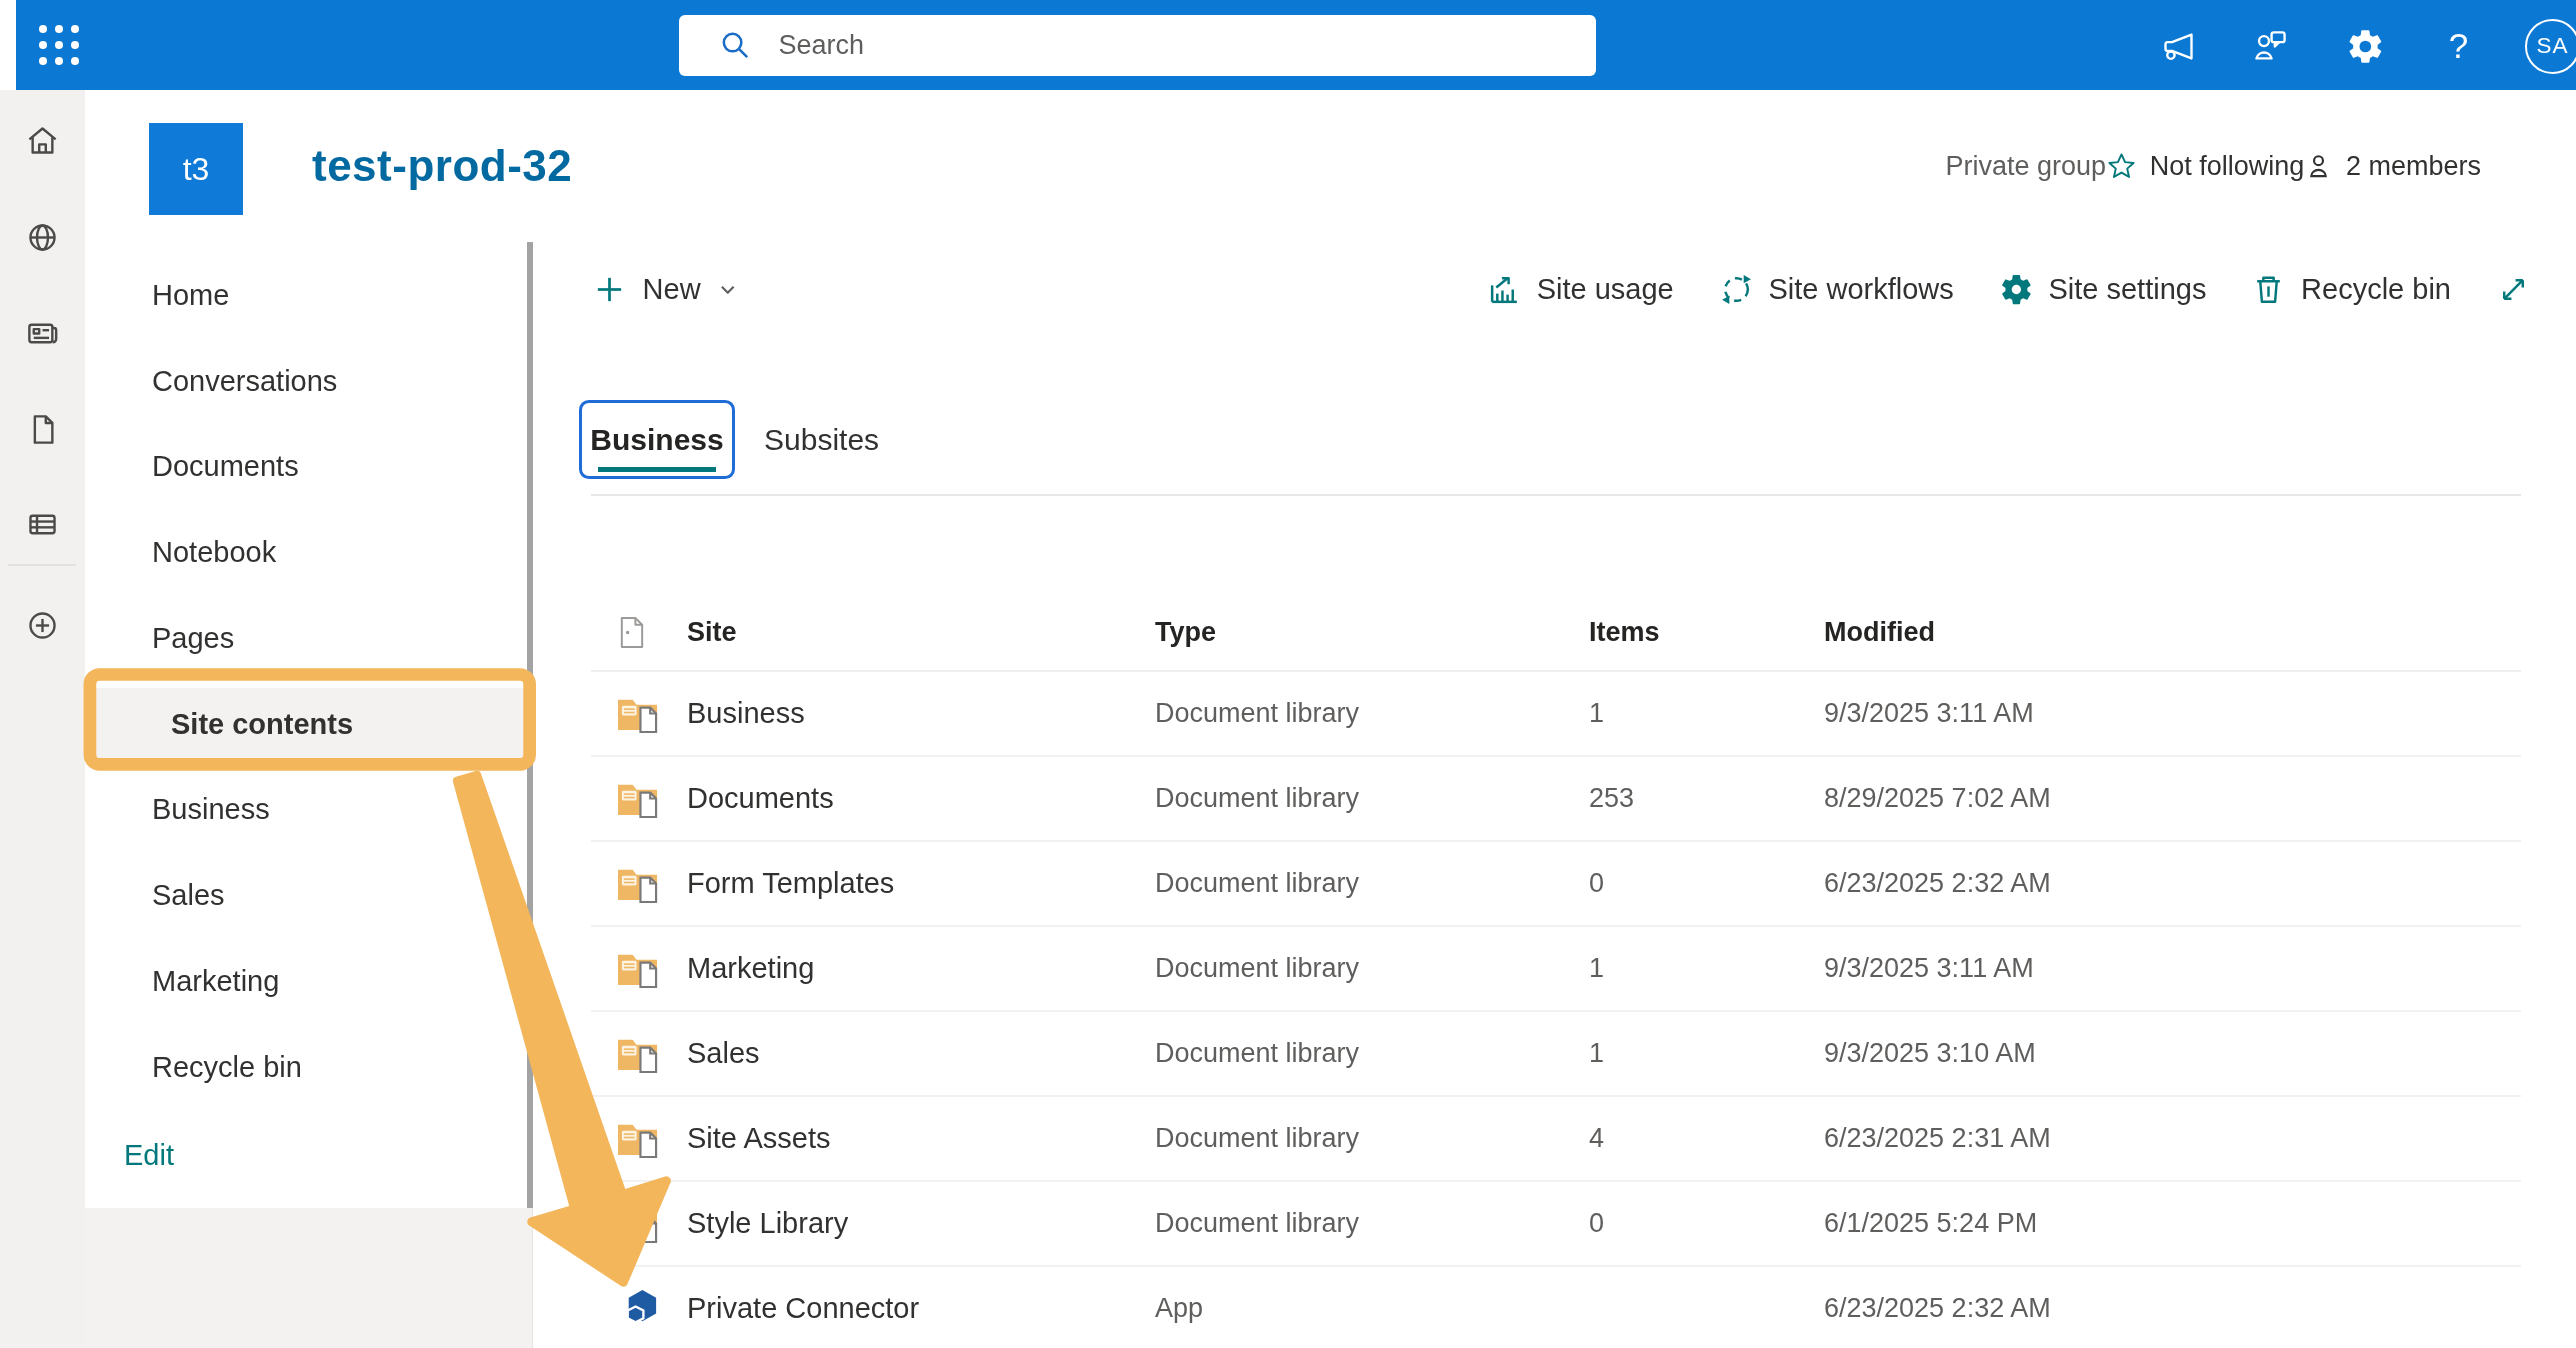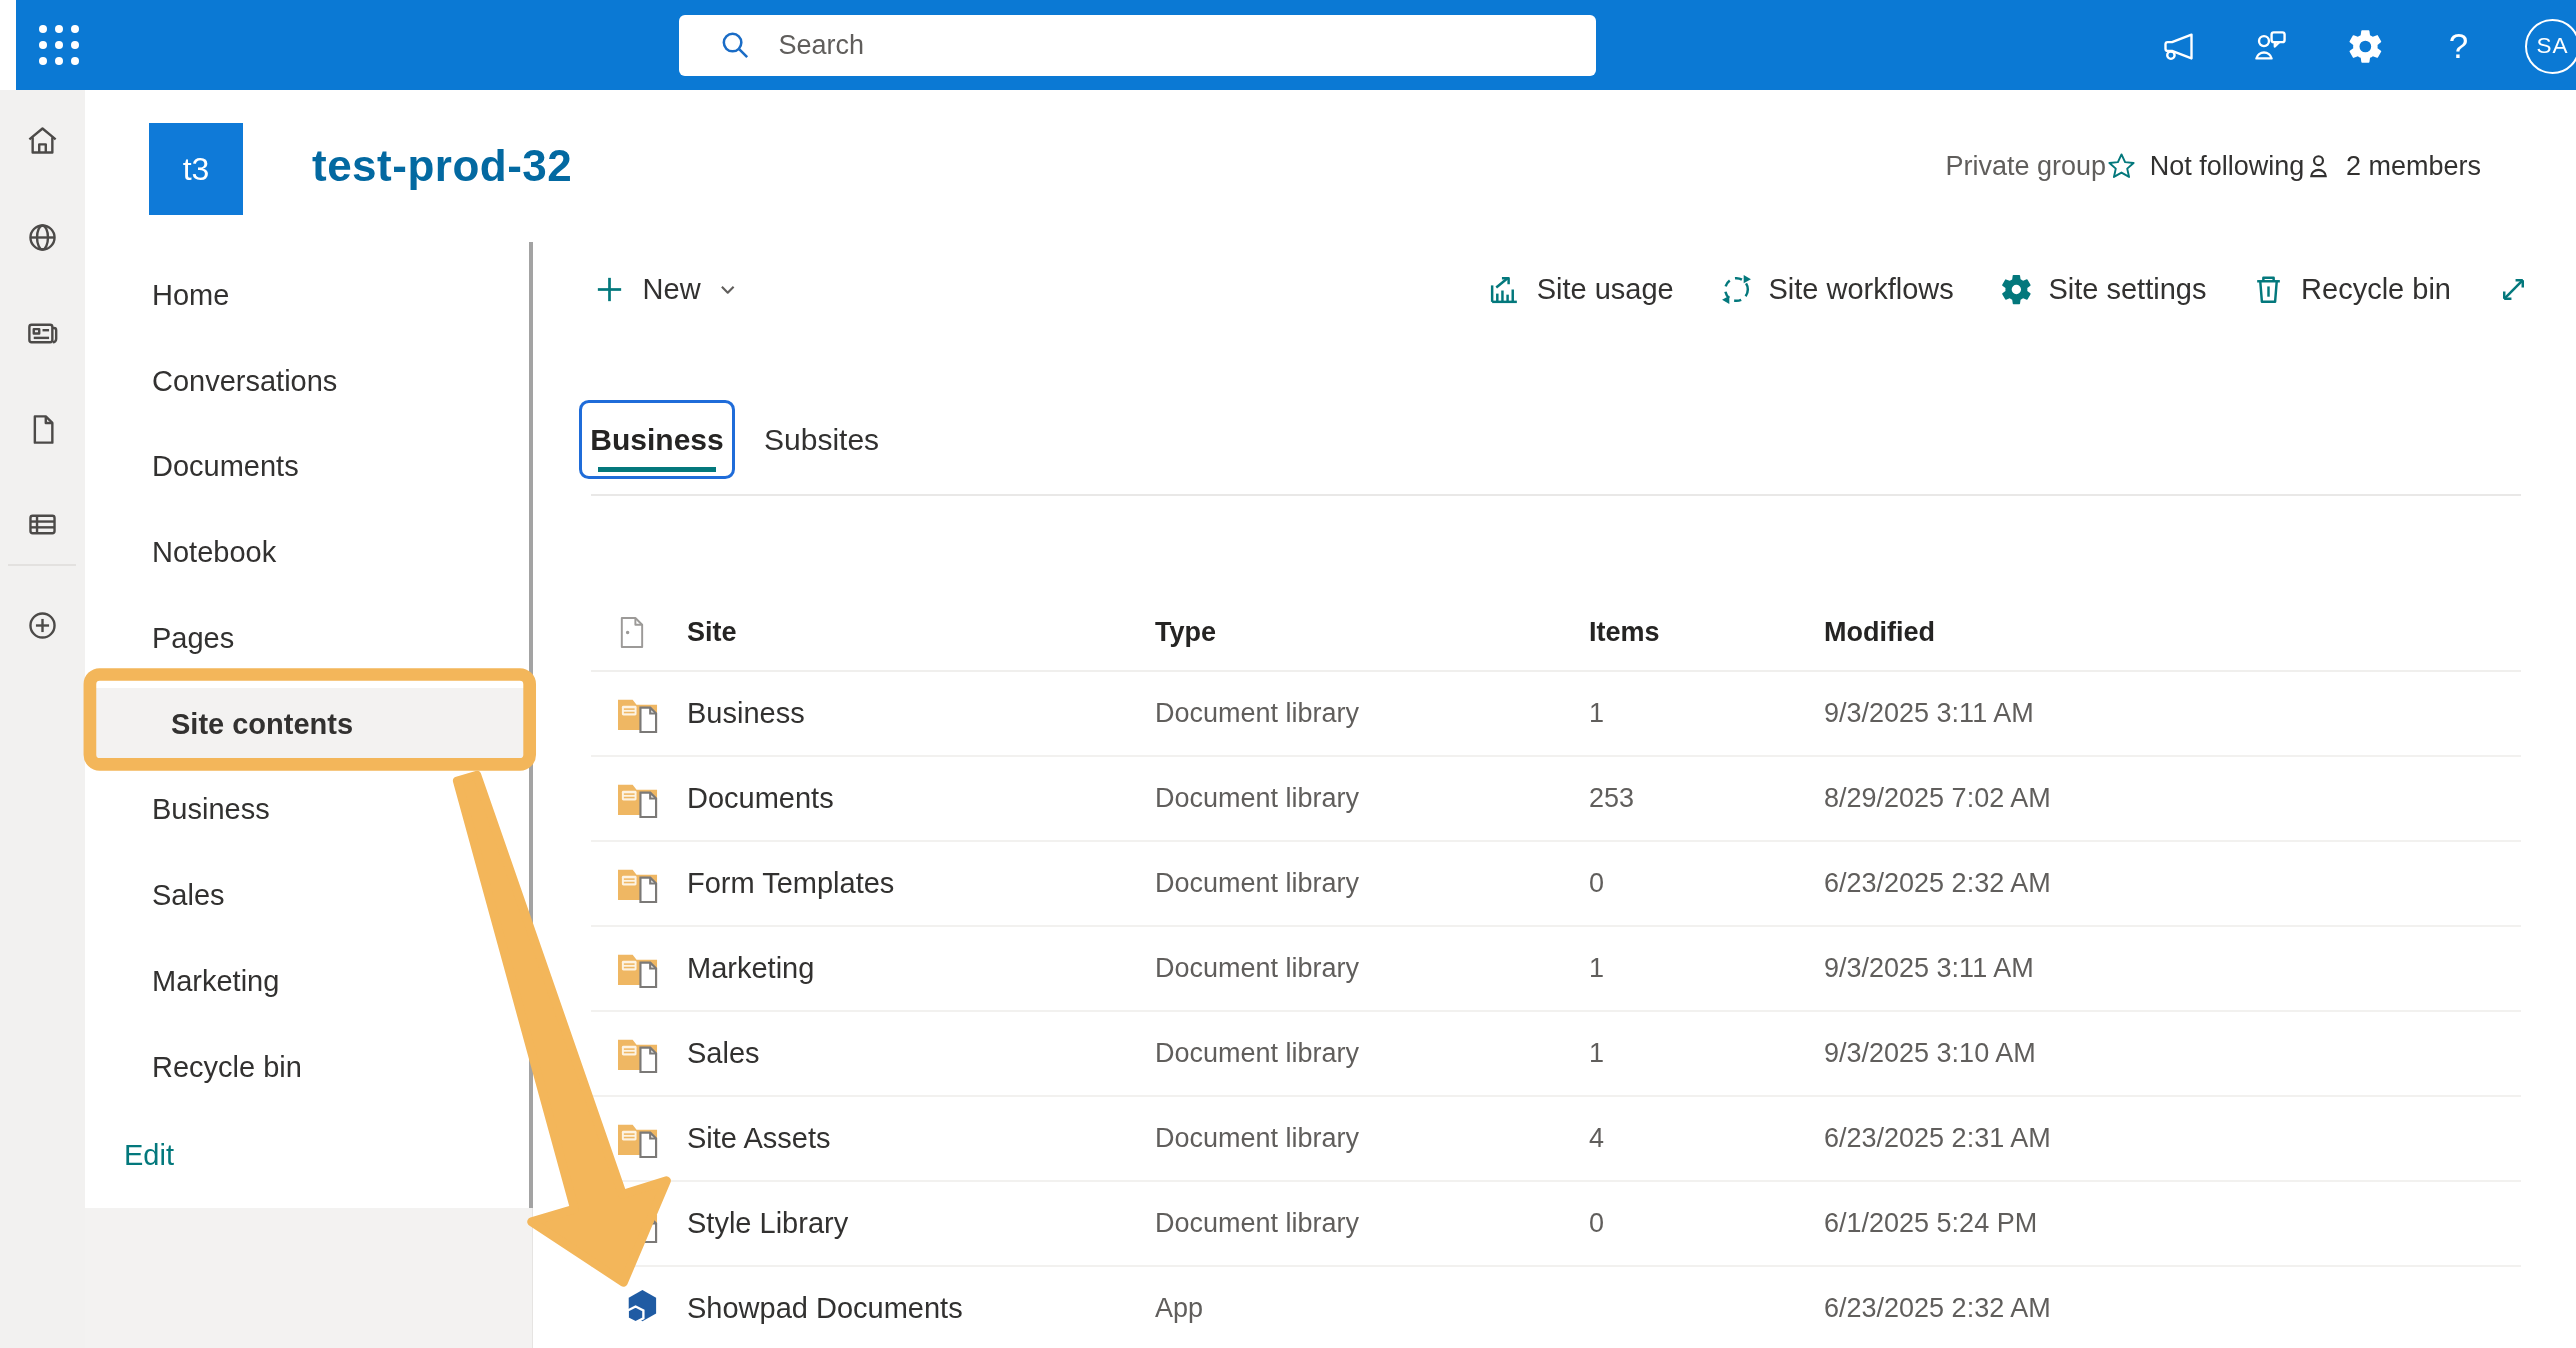--- a/index.html
+++ b/index.html
@@ -43,7 +43,7 @@
   .rail-divider { position:absolute; left:7.8px; width:68px; height:2px; background:#e3e1df; }
 
   
-  .nav-panel { position:absolute; left:85px; top:242px; width:448px; height:966px; background:#fff; border-right:4px solid #a3a3a3; }
+  .nav-panel { position:absolute; left:85px; top:242px; width:448px; height:966px; background:#fff; border-right:6px solid #a3a3a3; }
   .nav-below { position:absolute; left:85px; top:1208px; width:448px; height:141px; background:#f3f2f1; border-right:1px solid #e6e4e2; }
   .nav-item { position:absolute; left:0; width:448px; height:86px; line-height:86px;
     padding-left:67px; font-size:29px; color:#323130; cursor:pointer; }

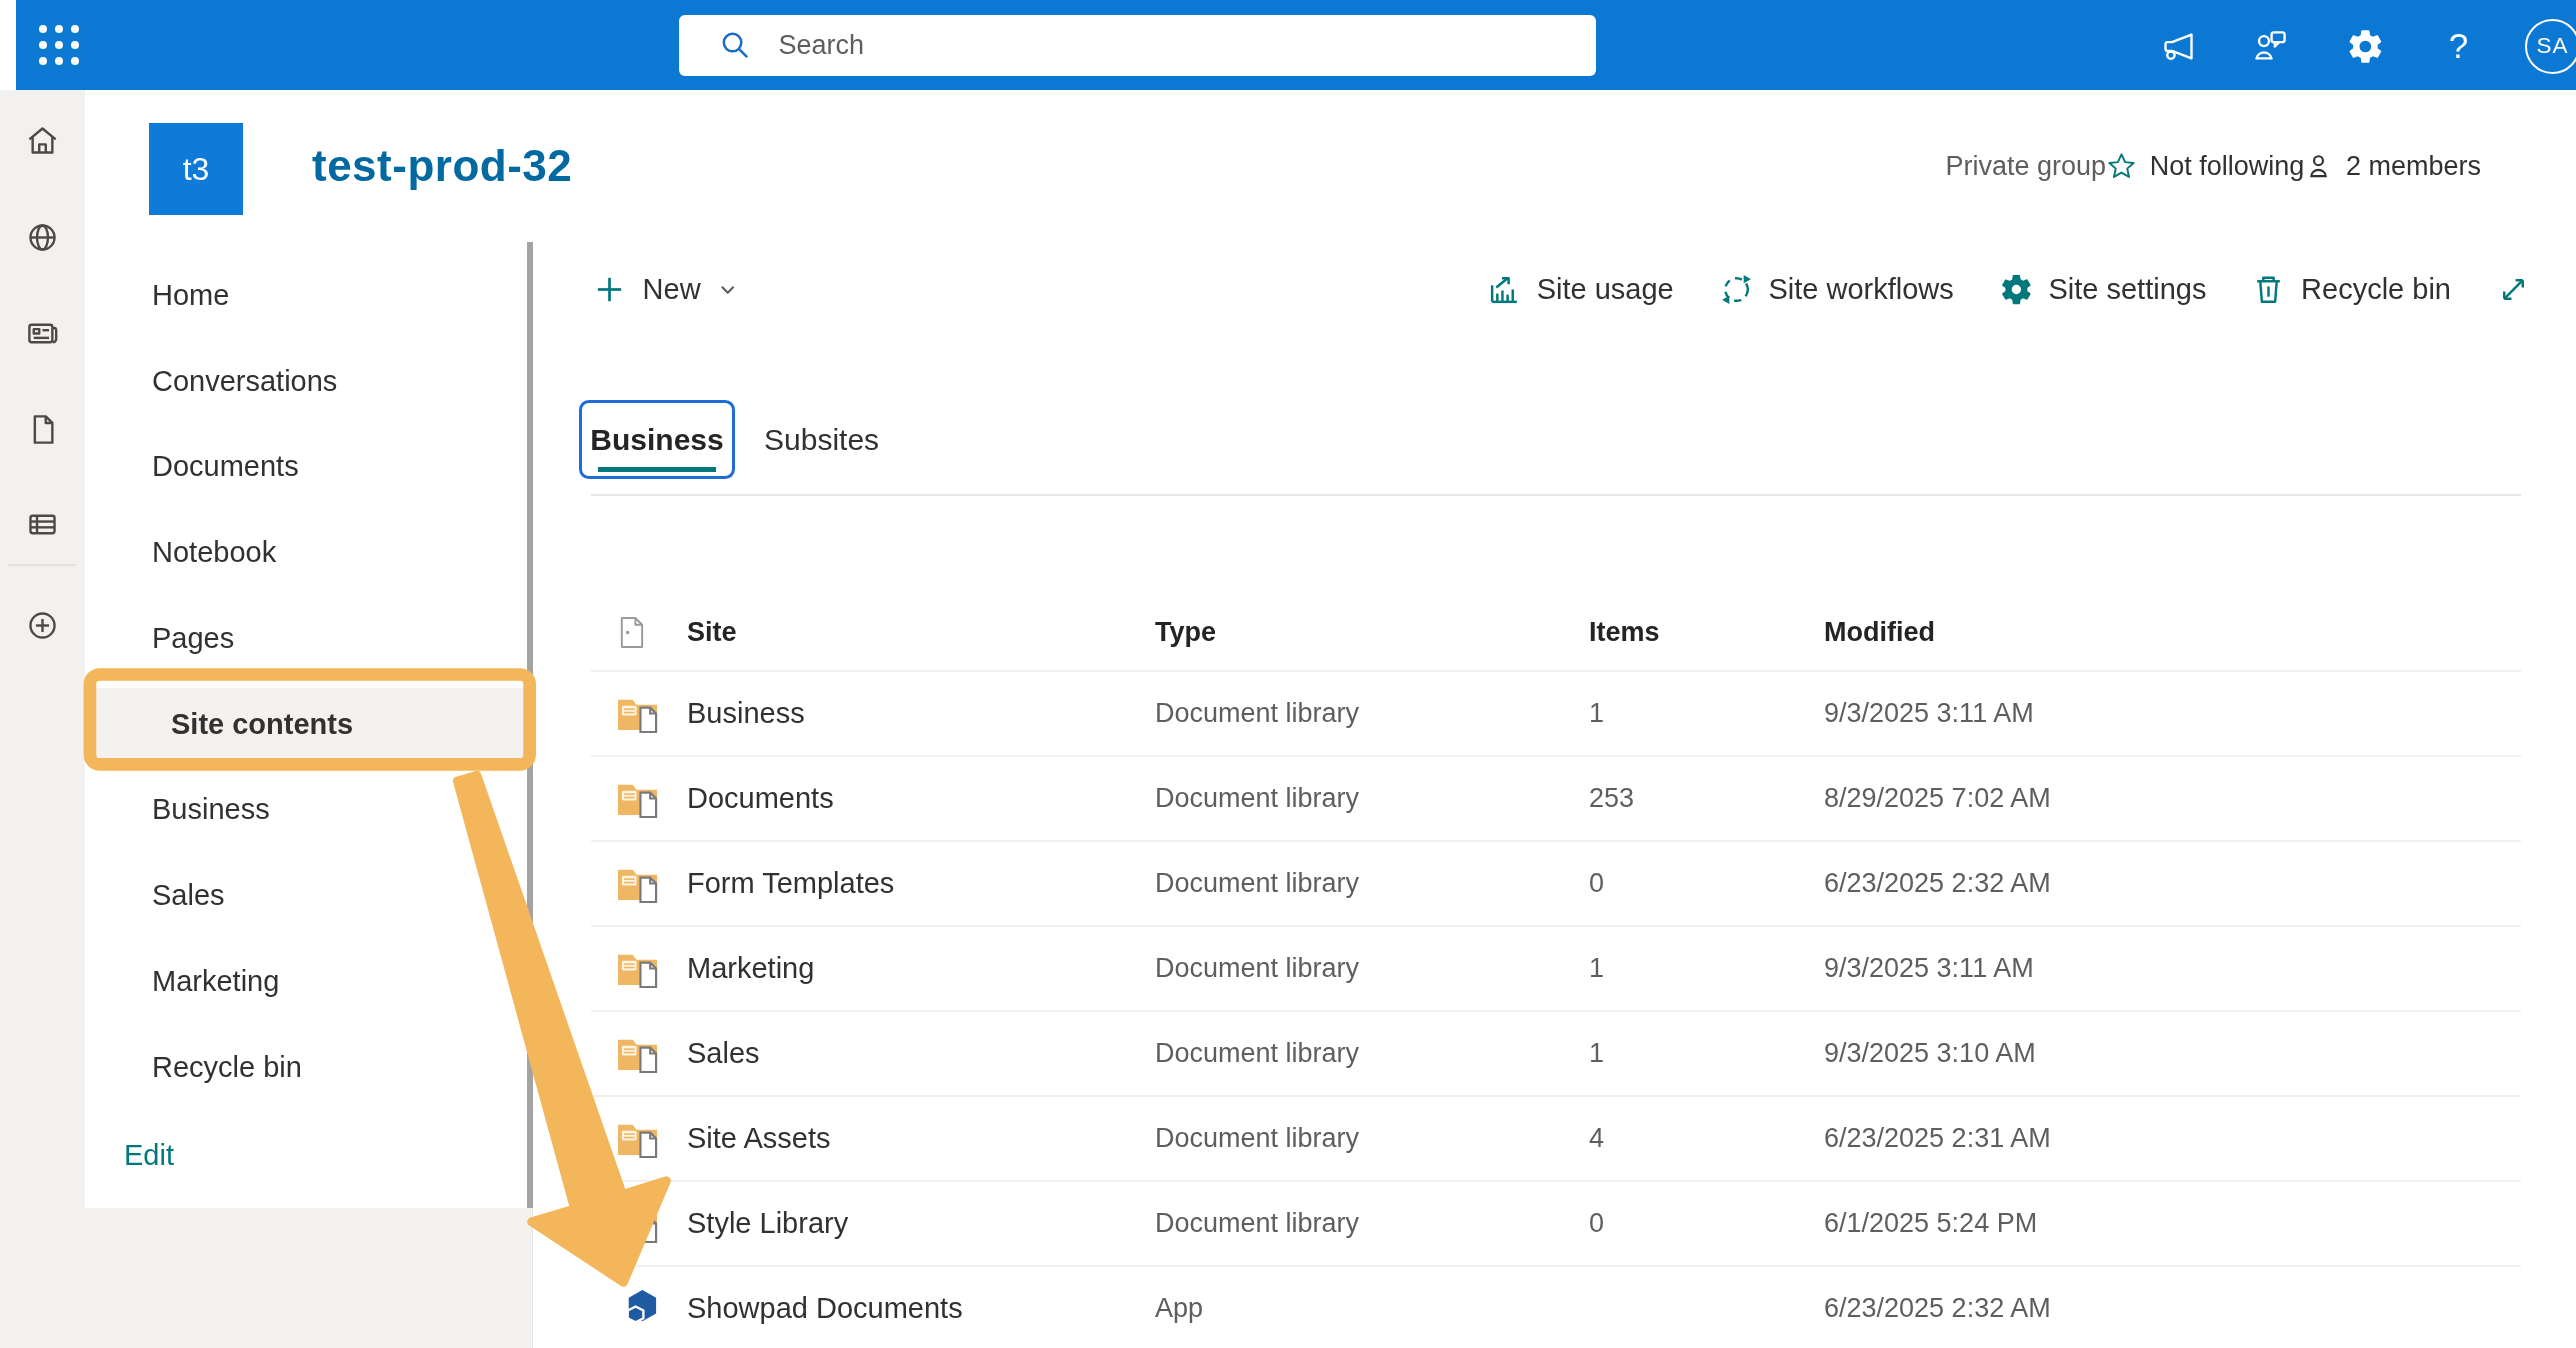--- a/index.html
+++ b/index.html
@@ -450,7 +450,7 @@
         <polygon points="12,25 20,21 28,25 28,33 20,37 12,33" fill="#1f5ba3" stroke="#fff" stroke-width="2.4"></polygon>
       </svg>
     </span>
-    <span class="t-name">Showpad Documents</span>
+    <span class="t-name">Private Connector</span>
     <span class="t-dim">App</span>
     <span class="t-dim"></span>
     <span class="t-dim">6/23/2025 2:32 AM</span>

